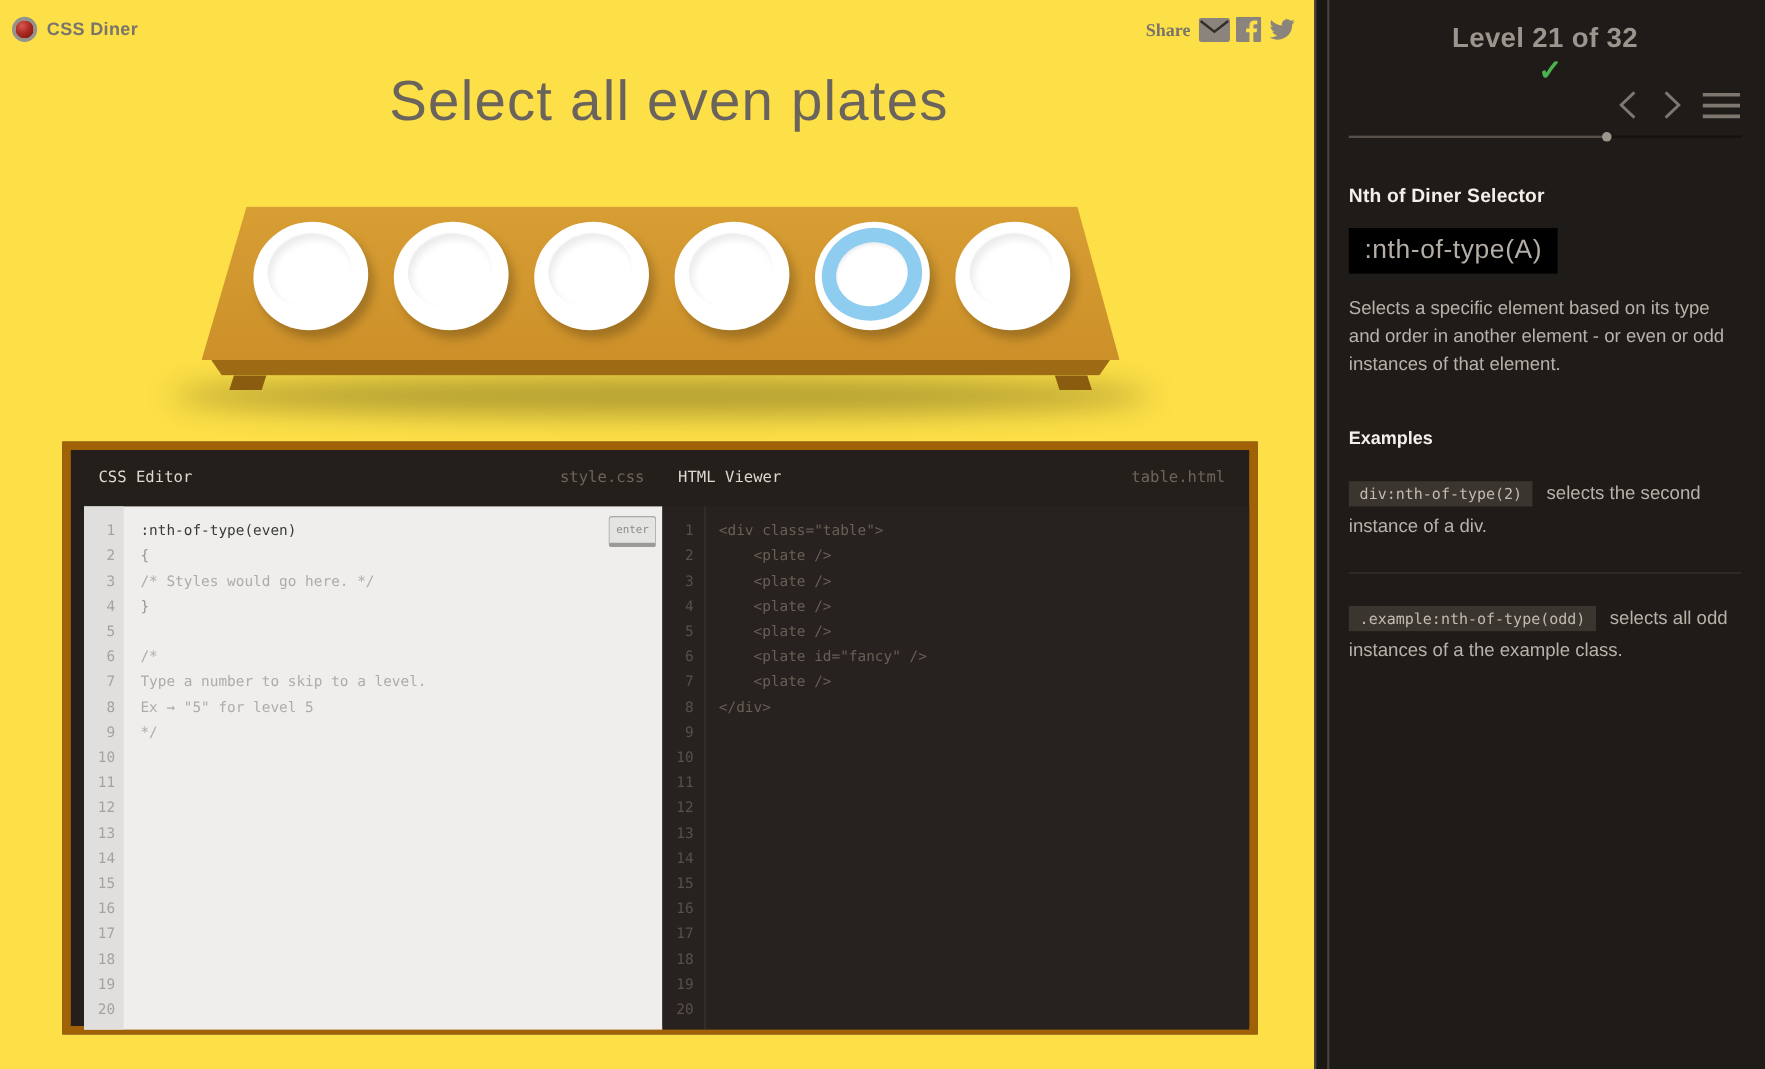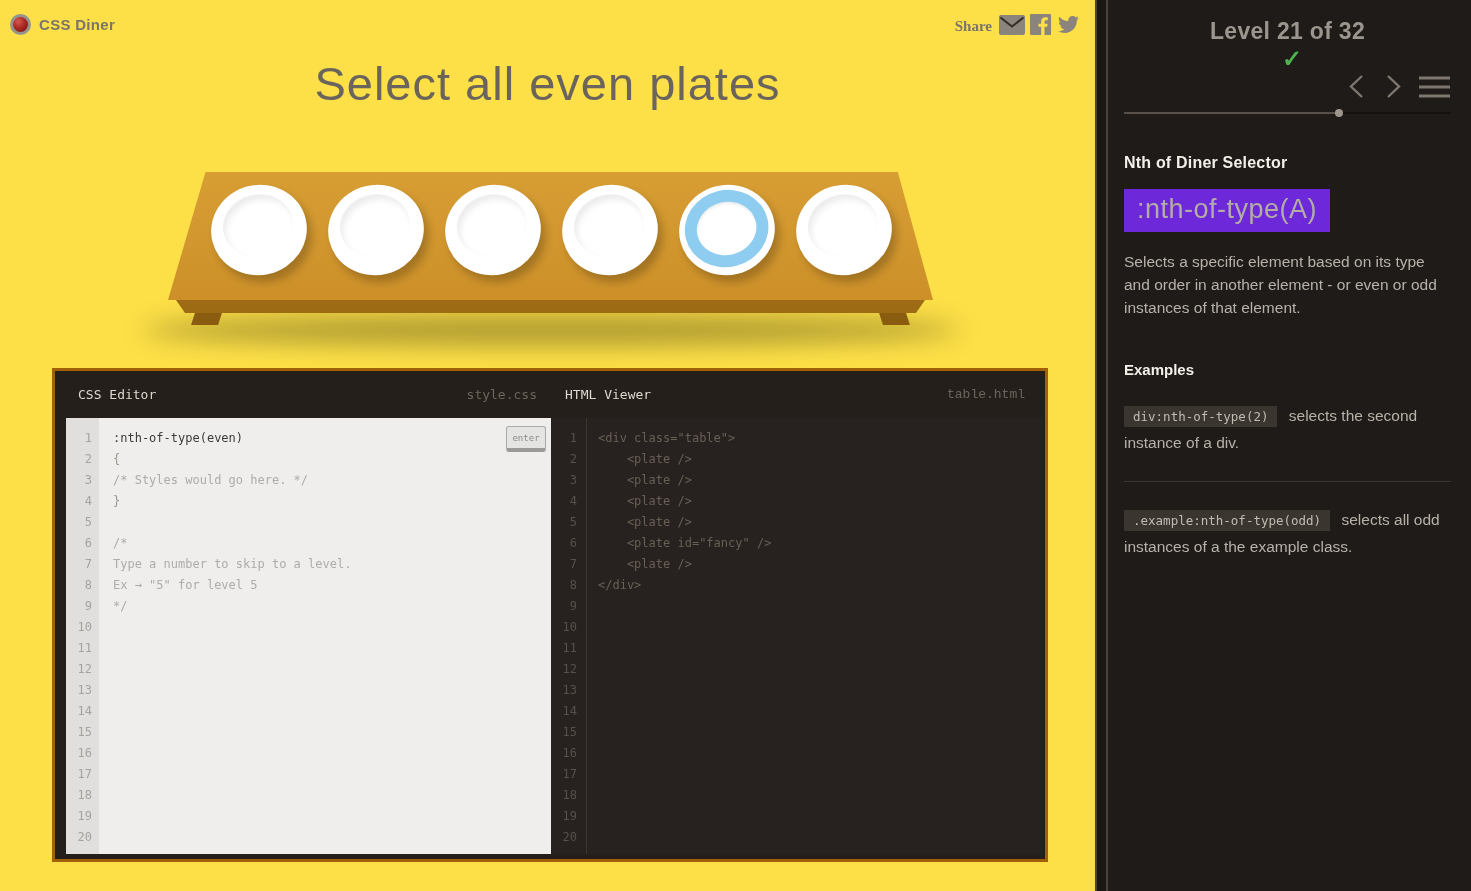--- a/index.html
+++ b/index.html
@@ -25,7 +25,7 @@
   .share-label { font-size:15px; font-weight:bold; color:#7a746b; margin-right:2px; }
   .share svg { display:block; cursor:pointer; }
 
-  .page-title { position:absolute; top:56px; left:0; width:100%; text-align:center;
+  .page-title { position:absolute; top:56px; left:10px; width:100%; text-align:center;
     font-size:47px; font-weight:500; color:#6b645c; letter-spacing:1px; }
 
   

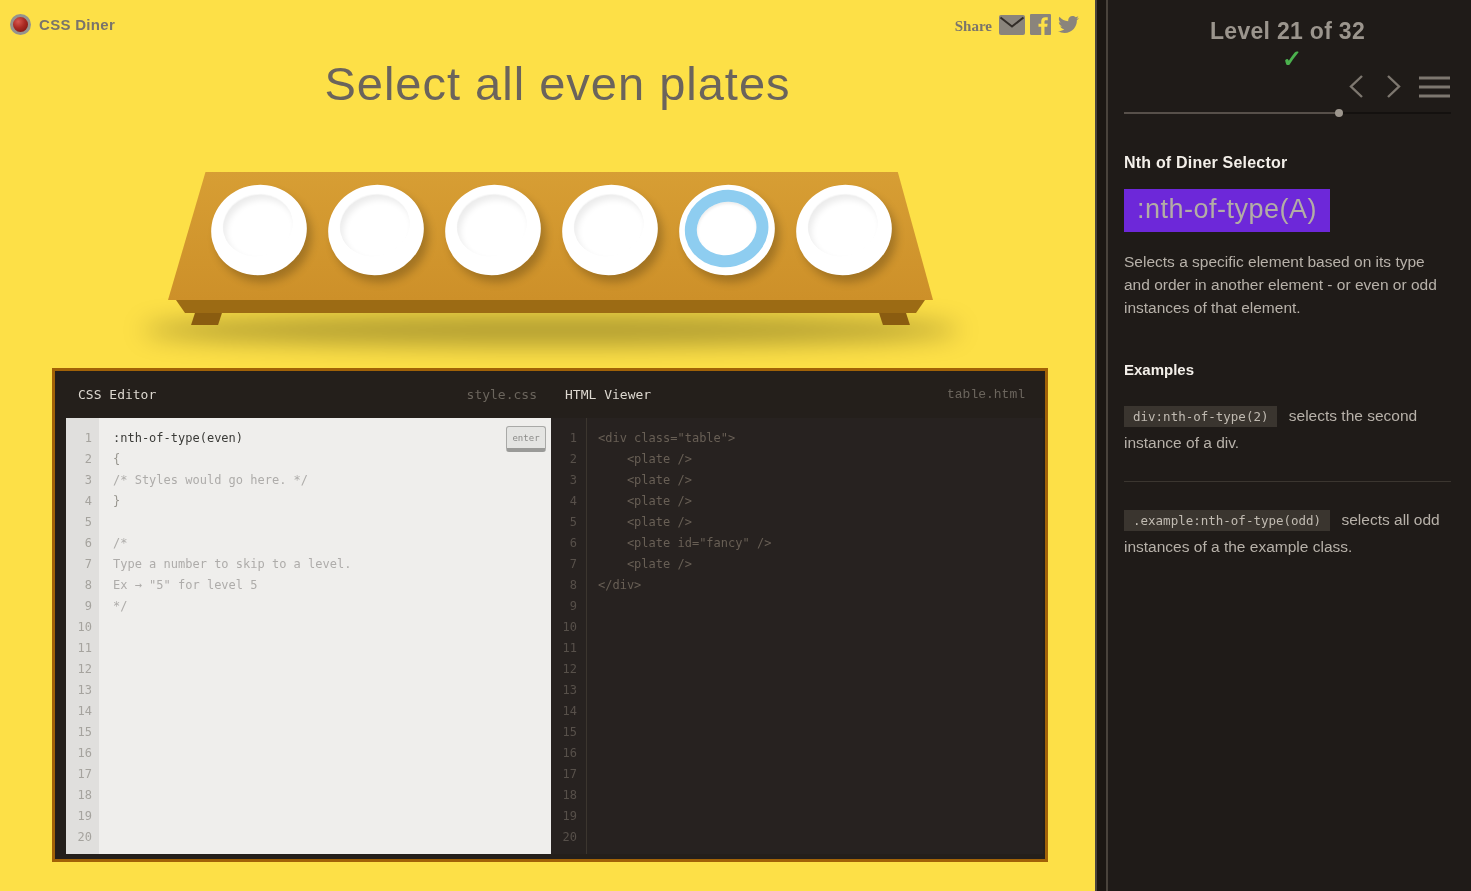--- a/index.html
+++ b/index.html
@@ -102,8 +102,8 @@
     background:#9d968d; }
 
   .lesson-title { margin-top:40px; font-size:16px; font-weight:bold; color:#f3efe9; letter-spacing:.2px; }
-  .selector-box { display:inline-block; margin-top:17px; background:#6d28d9; color:#b3ada5;
-    font-size:27px; padding:5px 13px 7px; letter-spacing:.5px; }
+  .selector-box { display:inline-block; margin-top:17px; background:#000000; color:#b3ada5;
+    font-size:22px; padding:5px 13px 7px; letter-spacing:.5px; }
   .desc { margin-top:19px; font-size:15.5px; line-height:1.47; color:#b7b1a9; }
 
   .examples-heading { margin-top:42px; font-size:15px; font-weight:bold; color:#f3efe9; }

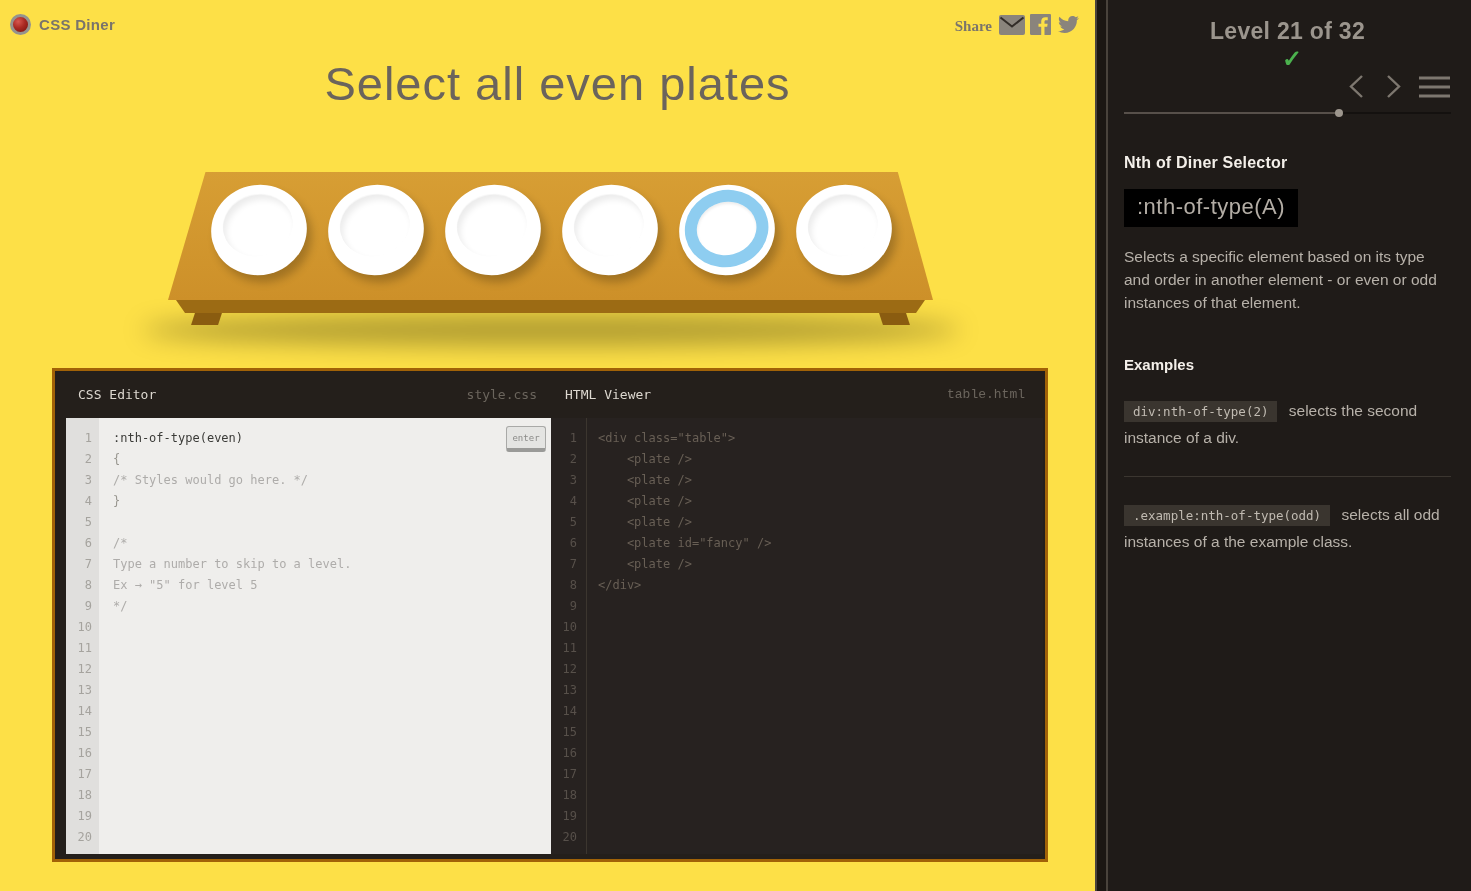--- a/index.html
+++ b/index.html
@@ -55,7 +55,7 @@
 
   
   .editor-panel { position:absolute; left:52px; top:368px; width:996px; height:494px;
-    background:#241f1b; border:3px solid #a16207;
+    background:#241f1b; border:7px solid #a16207;
     font-family:"DejaVu Sans Mono","Liberation Mono",monospace; }
   .ed-heads { display:flex; height:47px; align-items:center; }
   .ed-head { display:flex; align-items:center; font-size:13px; color:#ddd8d0; }

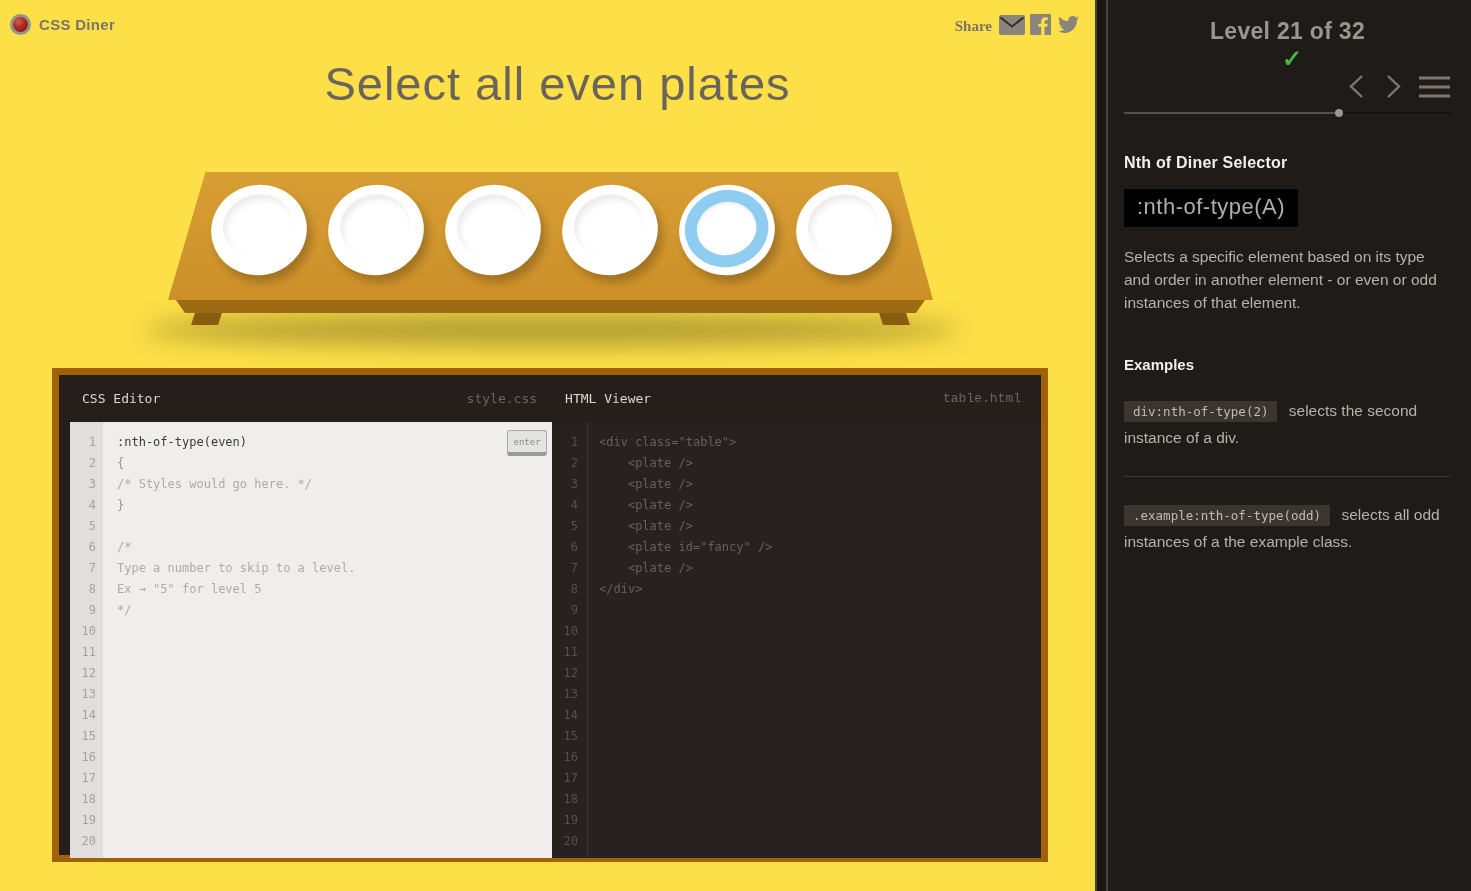--- a/index.html
+++ b/index.html
@@ -63,7 +63,7 @@
   .ed-head.html { width:498px; padding-left:16px; }
   .fname { margin-left:auto; color:#6b655d; }
   .ed-head.css .fname { margin-right:12px; }
-  .ed-head.html .fname { margin-right:20px;font-family:Liberation Mono, monospace; }
+  .ed-head.html .fname { margin-right:20px; }
 
   .ed-bodies { display:flex; padding:0 0 10px 11px; }
   .ed-body { position:relative; height:436px; font-size:12px; }

